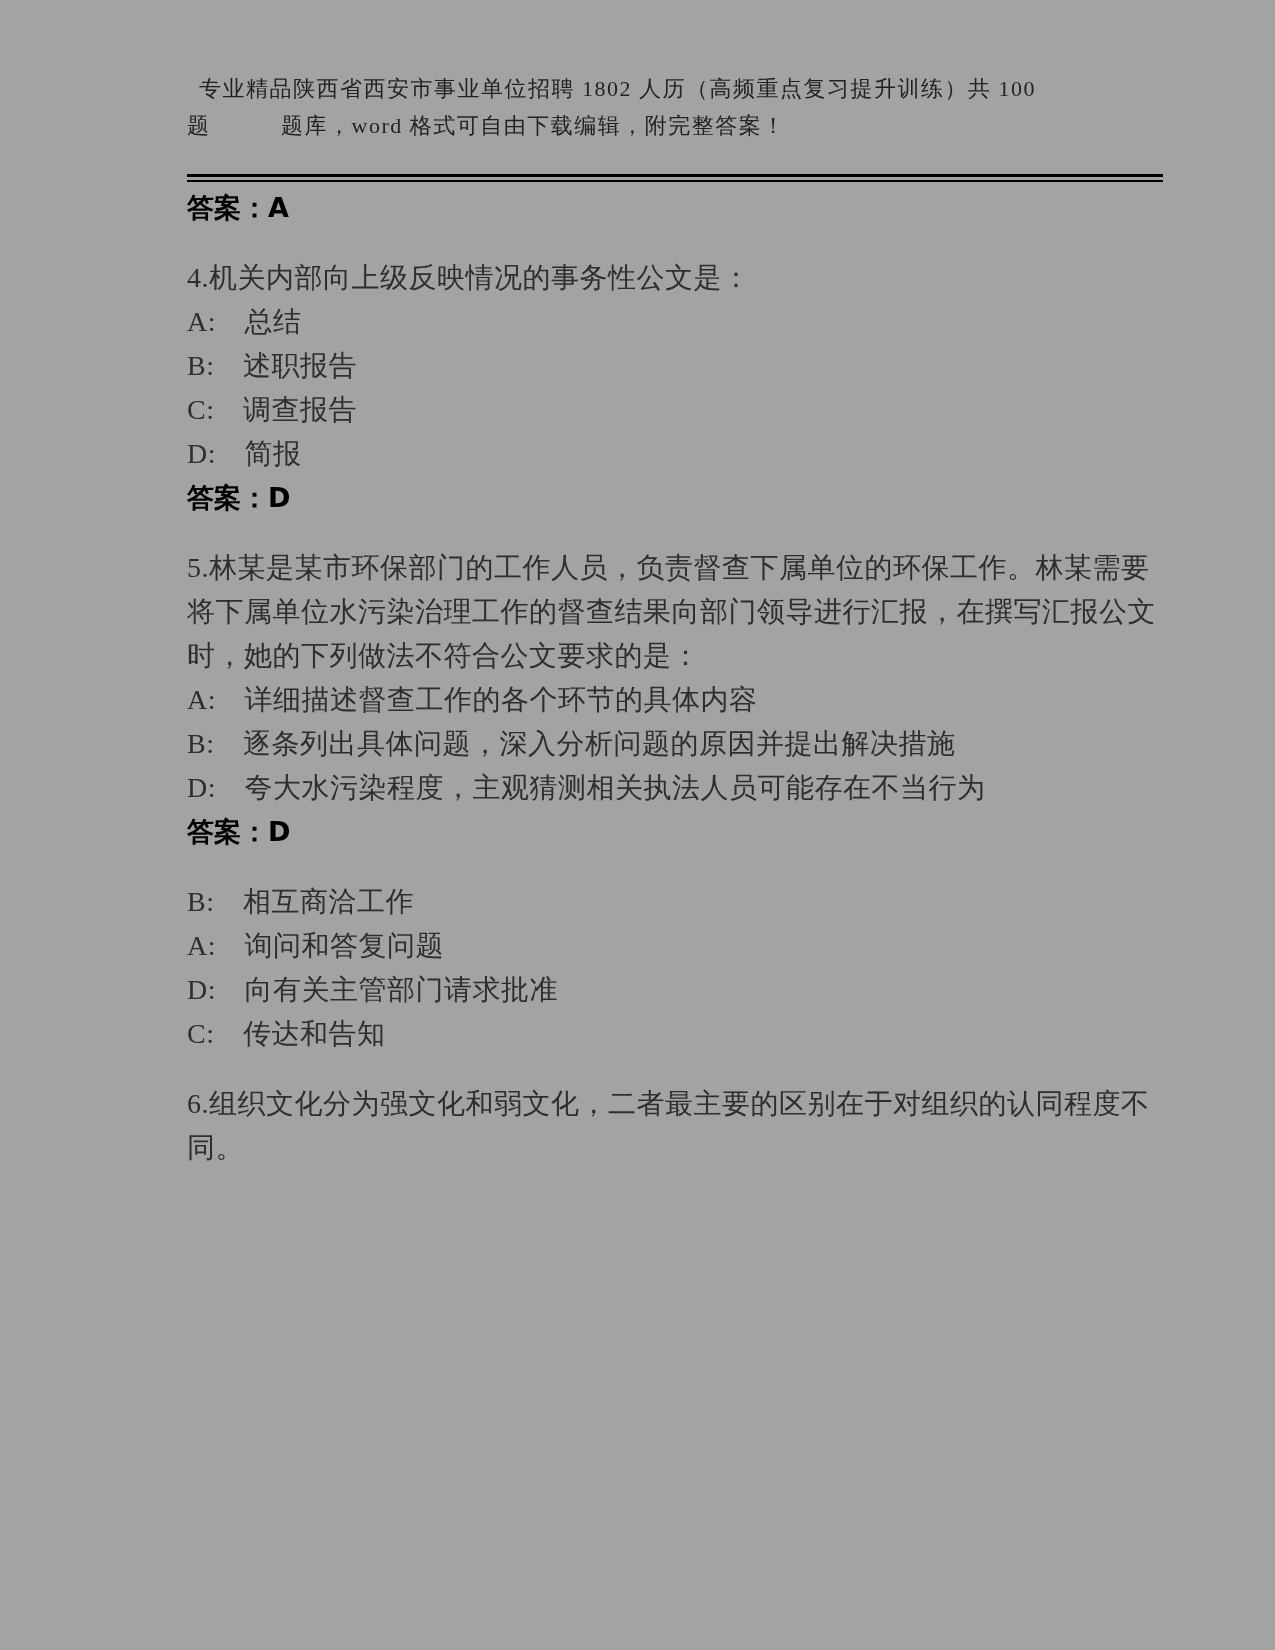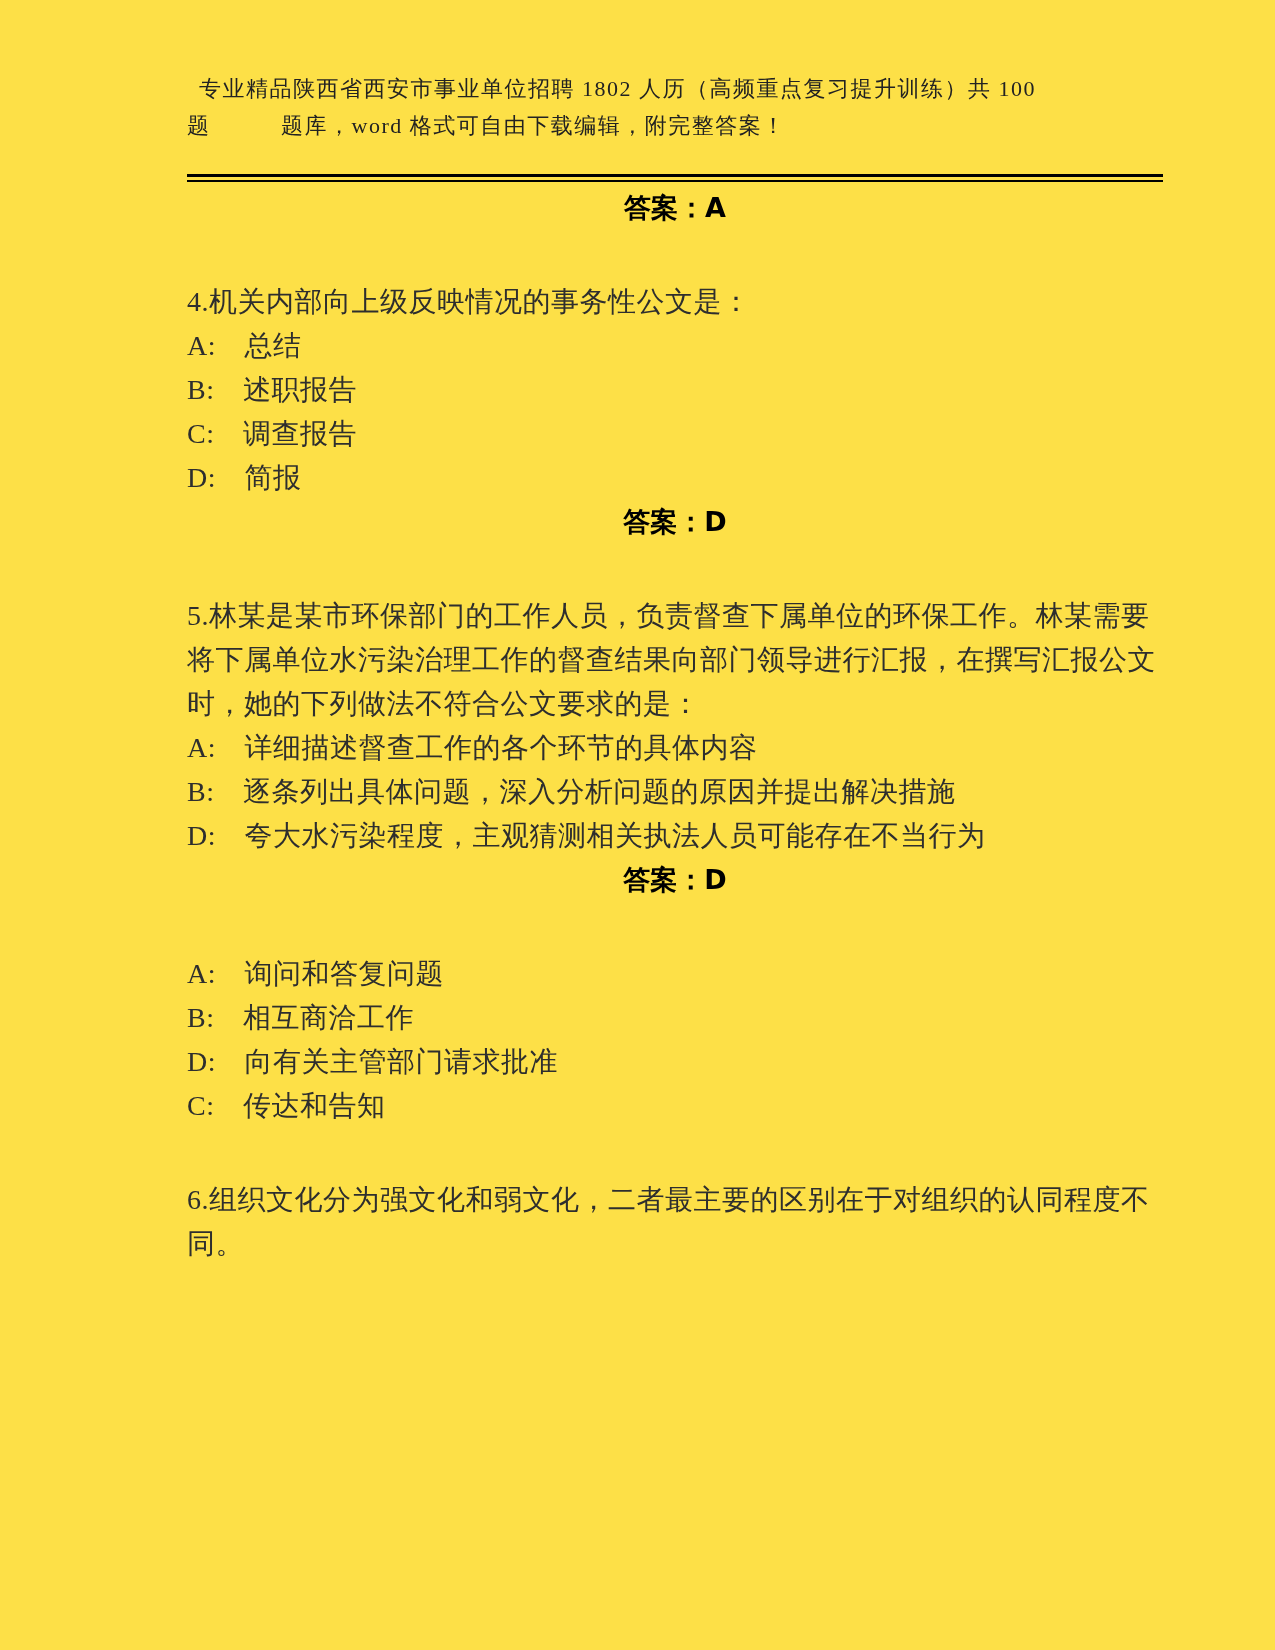--- a/index.html
+++ b/index.html
@@ -11,7 +11,7 @@
     position: relative;
     width: 1275px;
     height: 1650px;
-    background: #fde047;
+    background: #a3a3a3;
     overflow: hidden;
     font-family: "Liberation Serif", serif;
   }

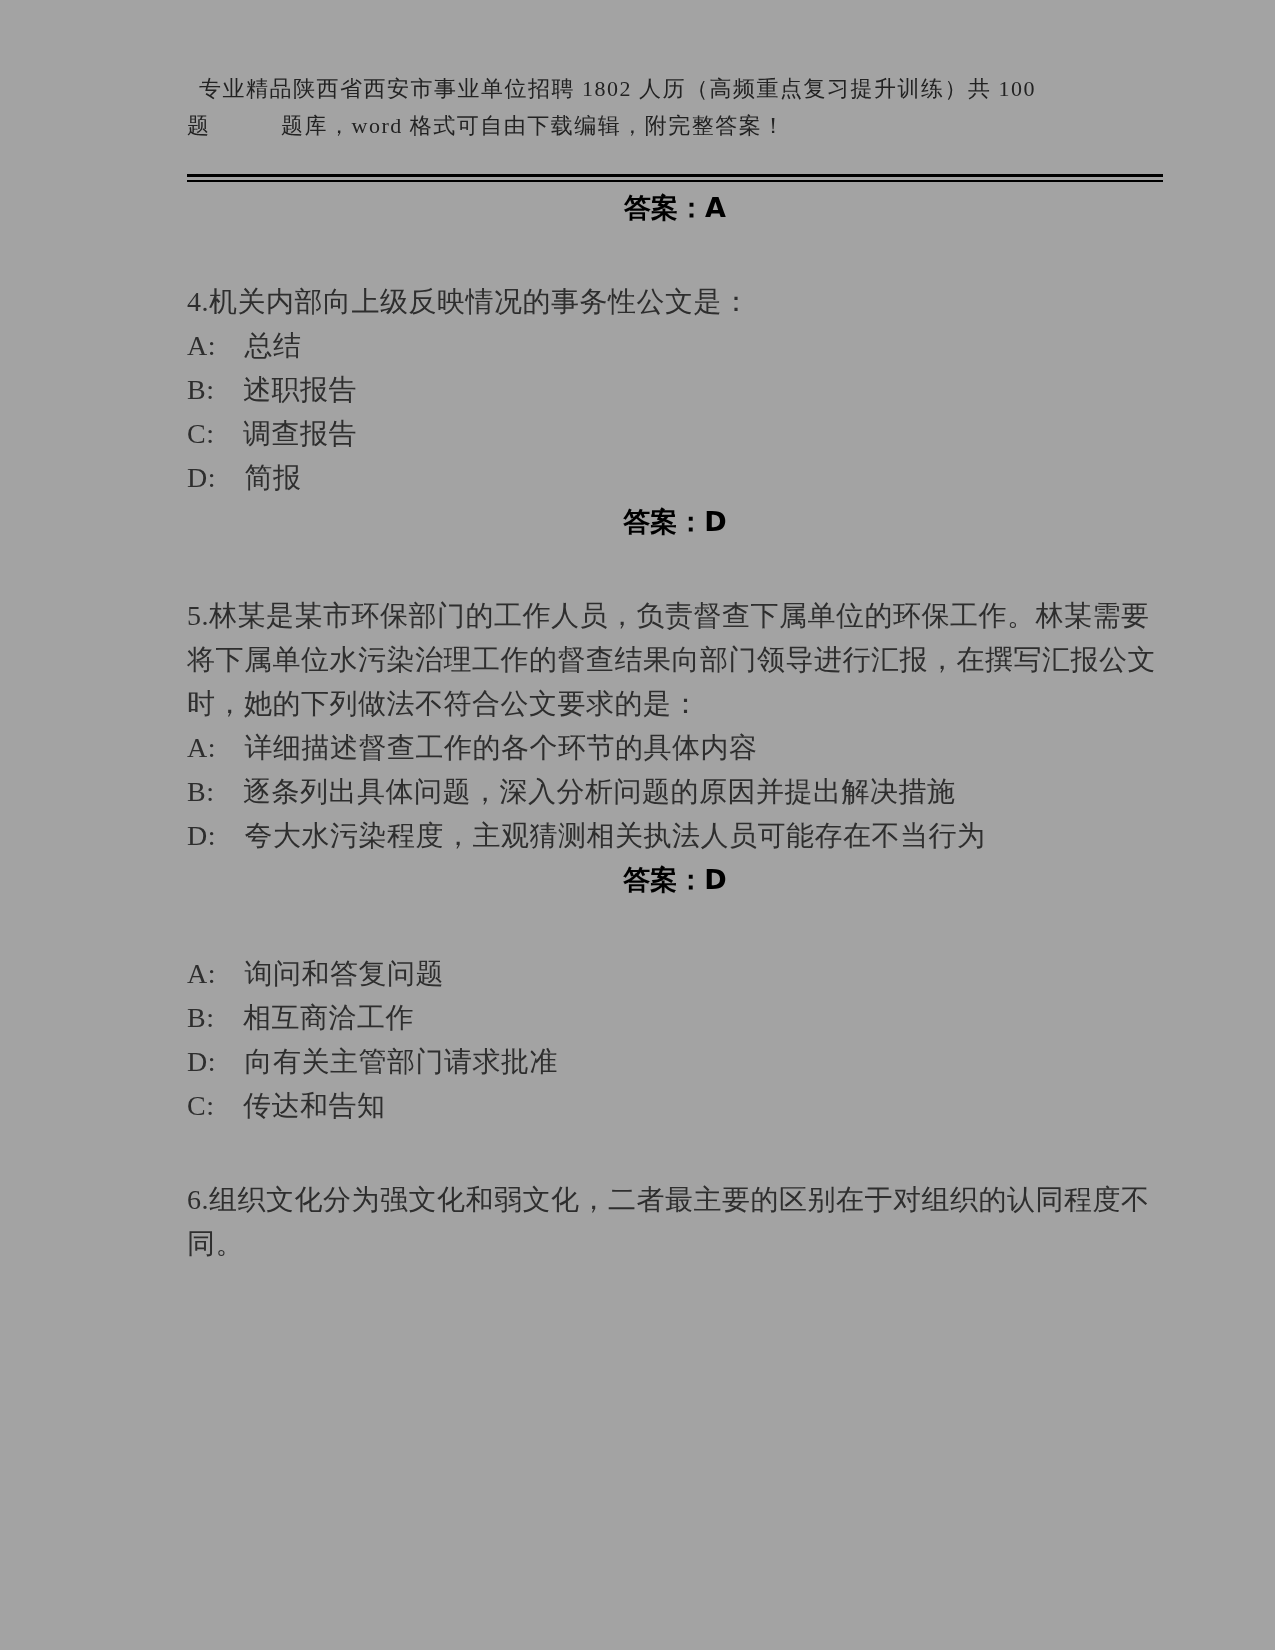--- a/index.html
+++ b/index.html
@@ -43,7 +43,6 @@
     color: #000000;
     font-size: 27px;
     line-height: 44px;
-    text-align: center;
   }
   .first-answer {
     margin-top: 4px;

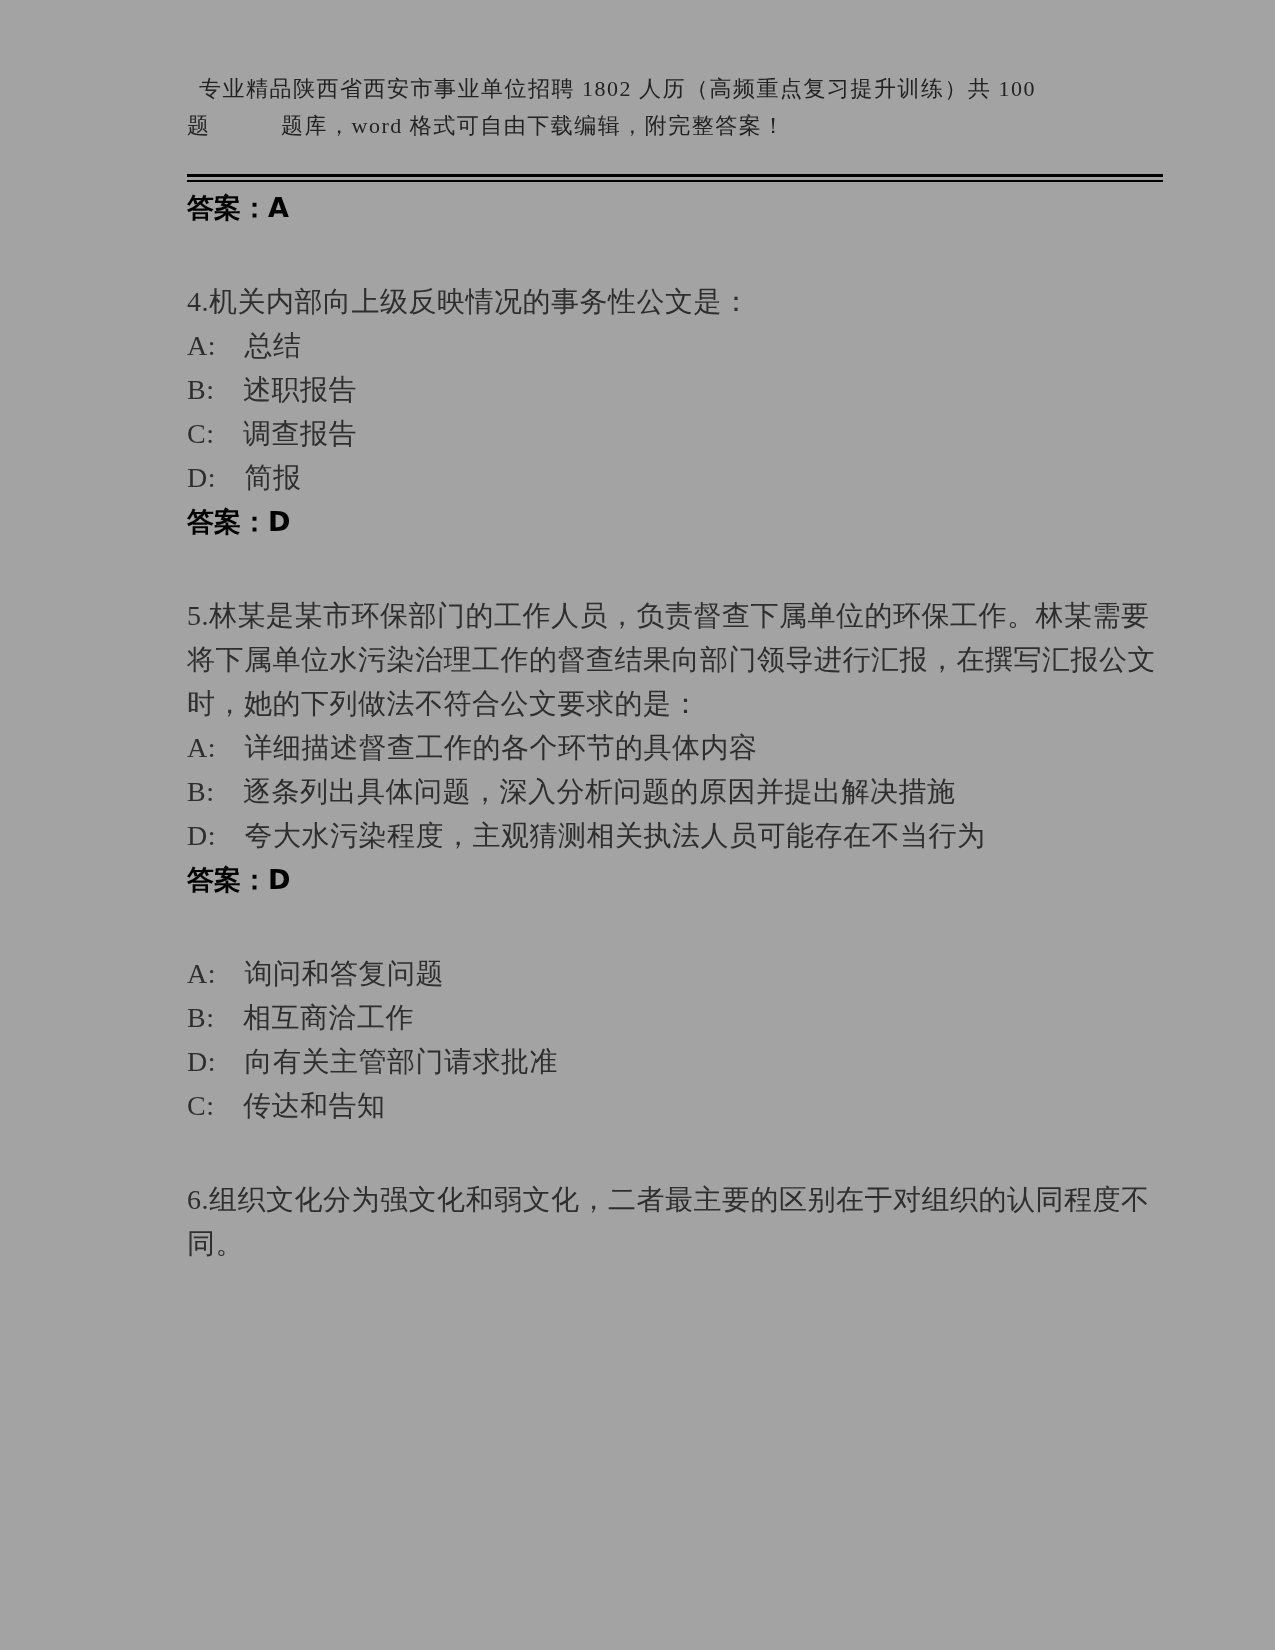--- a/index.html
+++ b/index.html
@@ -48,7 +48,7 @@
     margin-top: 4px;
   }
   .question-block {
-    margin-top: 50px;
+    margin-top: 26px;
   }
   .q-text, .q-option {
     margin: 0;

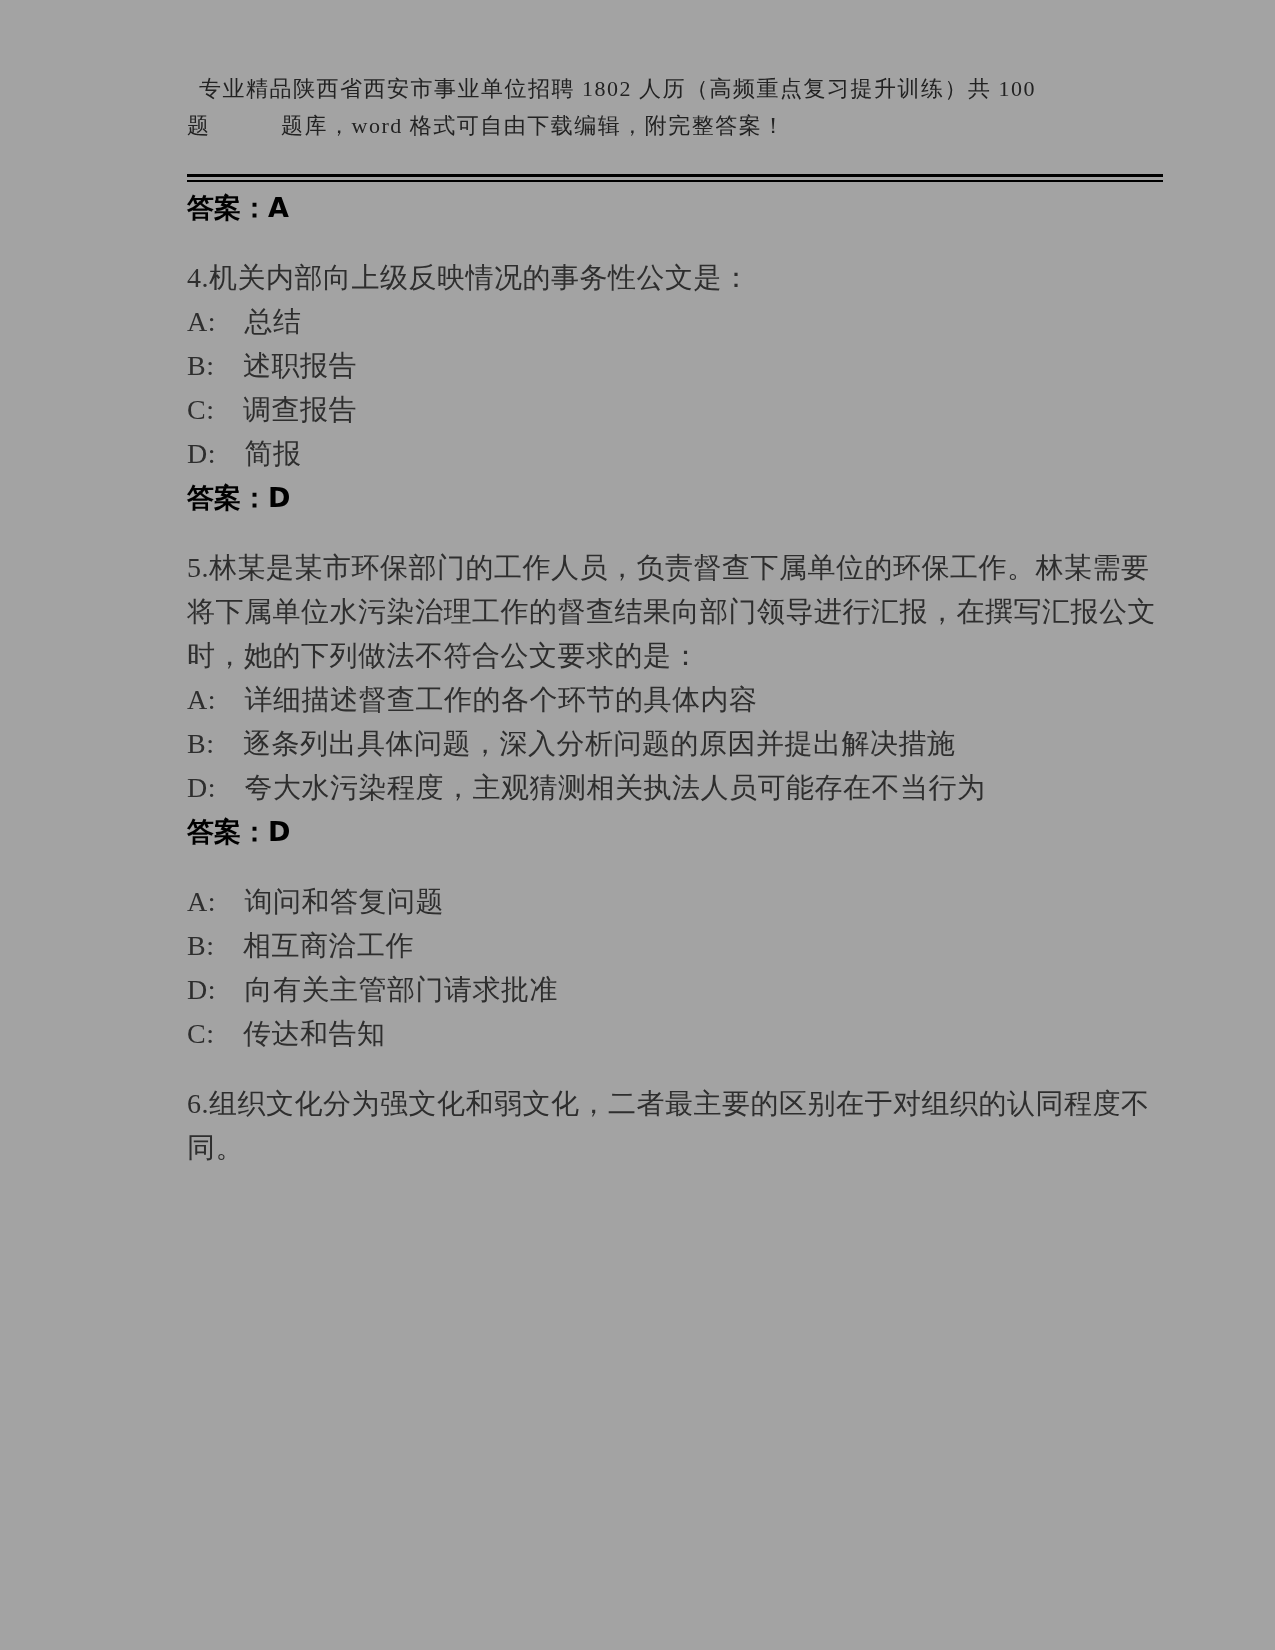--- a/index.html
+++ b/index.html
@@ -91,8 +91,8 @@
     </section>
 
     <section class="question-block">
+      <p class="q-option">B:　相互商洽工作</p>
       <p class="q-option">A:　询问和答复问题</p>
-      <p class="q-option">B:　相互商洽工作</p>
       <p class="q-option">D:　向有关主管部门请求批准</p>
       <p class="q-option">C:　传达和告知</p>
     </section>

